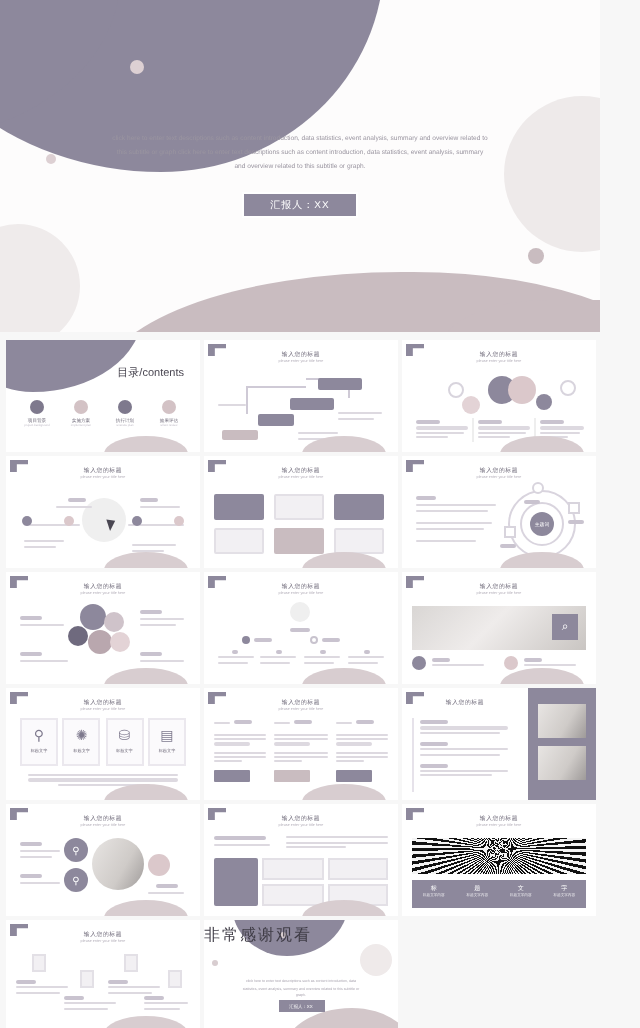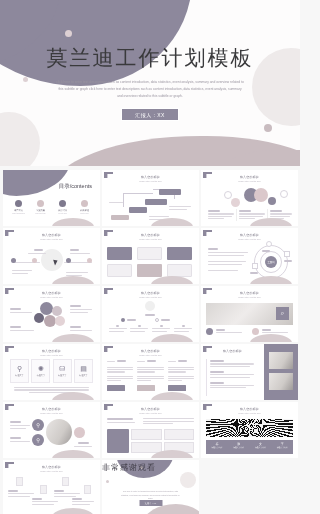--- a/index.html
+++ b/index.html
@@ -159,7 +159,6 @@
     <div class="cv-dot cv-dot-c"></div>
 
     <div class="cv-inner">
-      <div class="cv-title">莫兰迪工作计划模板</div>
       <div class="cv-sub">click here to enter text descriptions such as content introduction, data statistics, event analysis, summary and overview related to this subtitle or graph click here to enter text descriptions such as content introduction, data statistics, event analysis, summary and overview related to this subtitle or graph.</div>
       <div class="cv-btn">汇报人：XX</div>
     </div>

